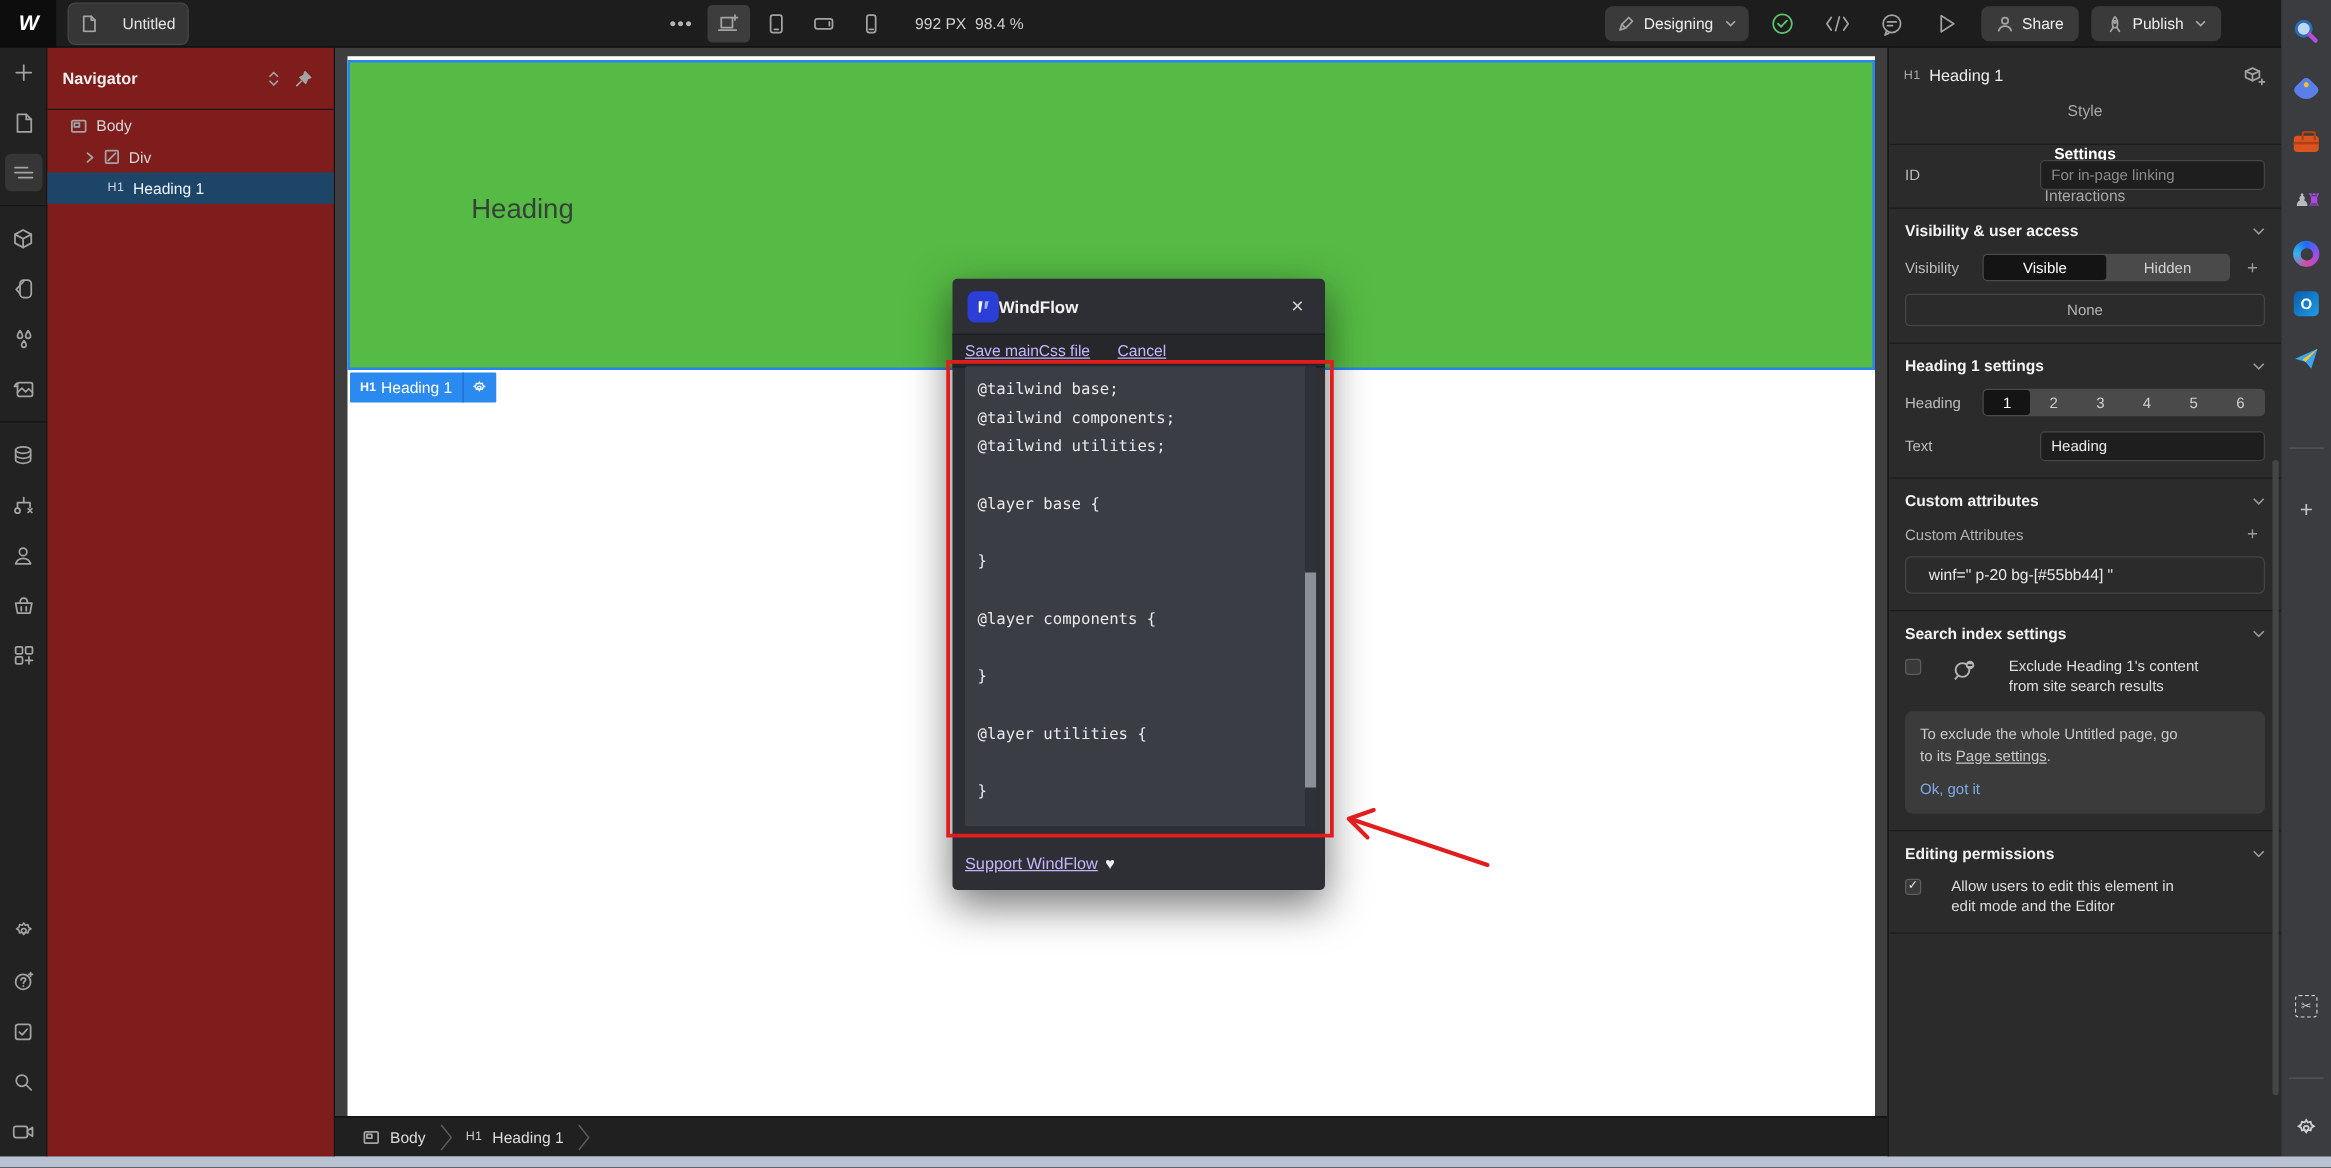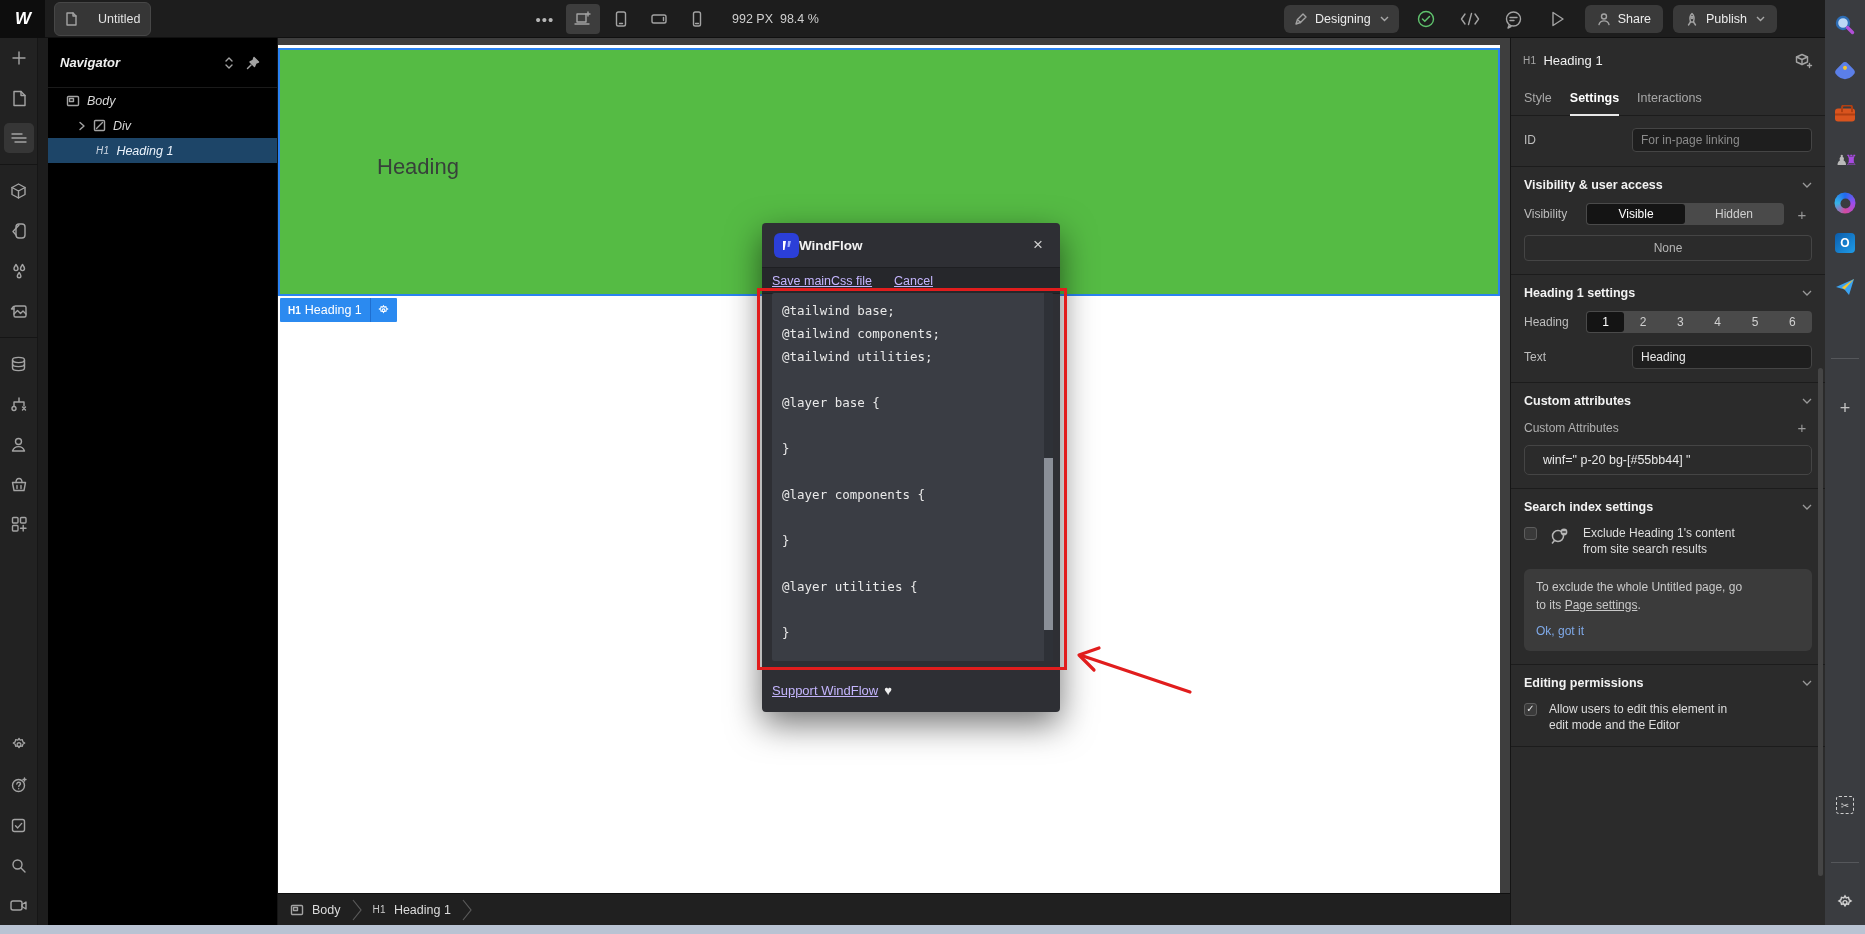--- a/index.html
+++ b/index.html
@@ -32,7 +32,7 @@
   .rail-spacer { flex:1; }
 
   
-  .navigator { position:absolute; left:48px; top:38px; width:230px; height:887px; background:#000000; border-right:1px solid #151515; z-index:4;font-style:italic; }
+  .navigator { position:absolute; left:38px; top:38px; width:230px; height:887px; background:#7f1d1d; border-right:1px solid #151515; z-index:4; }
   .nav-head { height:50px; display:flex; align-items:center; padding:0 12px; border-bottom:1px solid #1a1a1a; }
   .nav-title { color:#f0f0f0; font-size:13px; font-weight:bold; flex:1; }
   .nav-head-ico { width:24px; height:24px; display:flex; align-items:center; justify-content:center; }

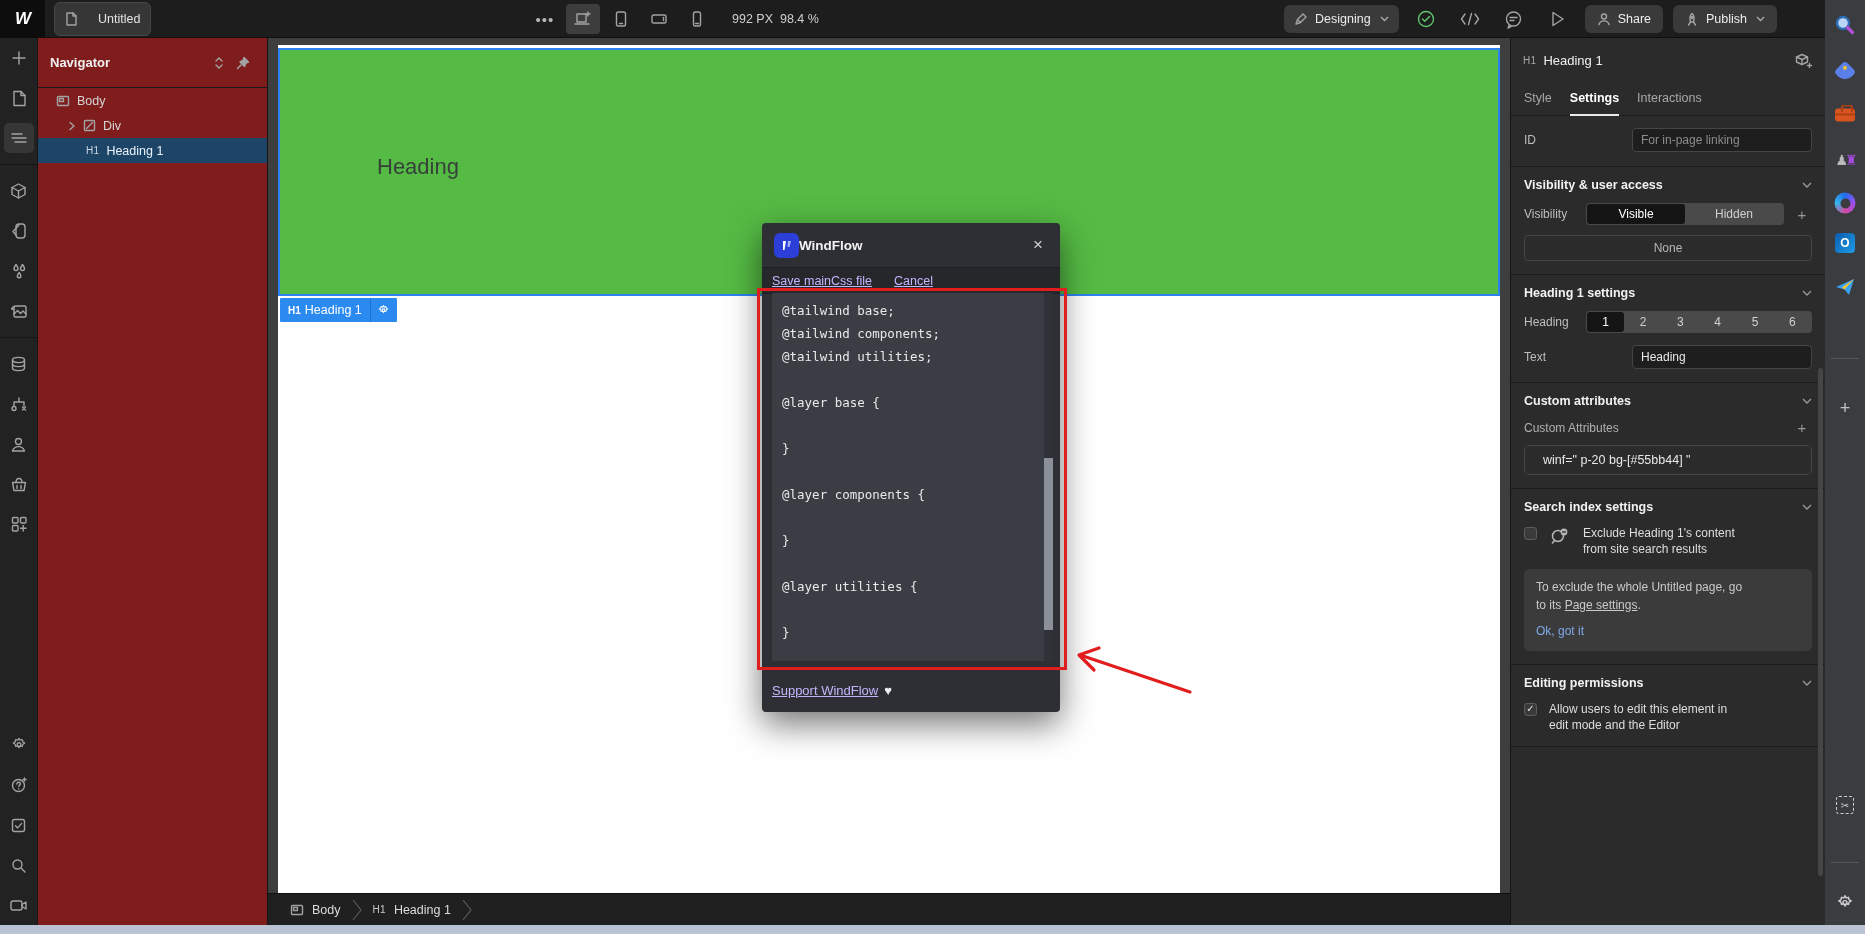--- a/index.html
+++ b/index.html
@@ -81,7 +81,7 @@
   .rp-elhead { height:44px; display:flex; align-items:center; padding:0 12px; gap:7px; }
   .rp-eltag { font-size:10px; color:#a8a8a8; letter-spacing:.3px; }
   .rp-elname { color:#f0f0f0; font-size:13px; flex:1; }
-  .rp-tabs { display:flex; gap:18px; padding:0 13px; height:34px; align-items:center; border-bottom:1px solid #1c1c1c; }
+  .rp-tabs { display:flex; gap:18px; padding:0 13px; height:34px; align-items:center; border-bottom:1px solid #1c1c1c;flex-direction:column; }
   .rp-tab { color:#a8a8a8; font-size:12.5px; height:34px; display:flex; align-items:center; border-bottom:2px solid transparent; }
   .rp-tab.active { color:#fff; font-weight:bold; border-bottom:2px solid #e8e8e8; }
   .rp-row { display:flex; align-items:center; padding:0 13px; }

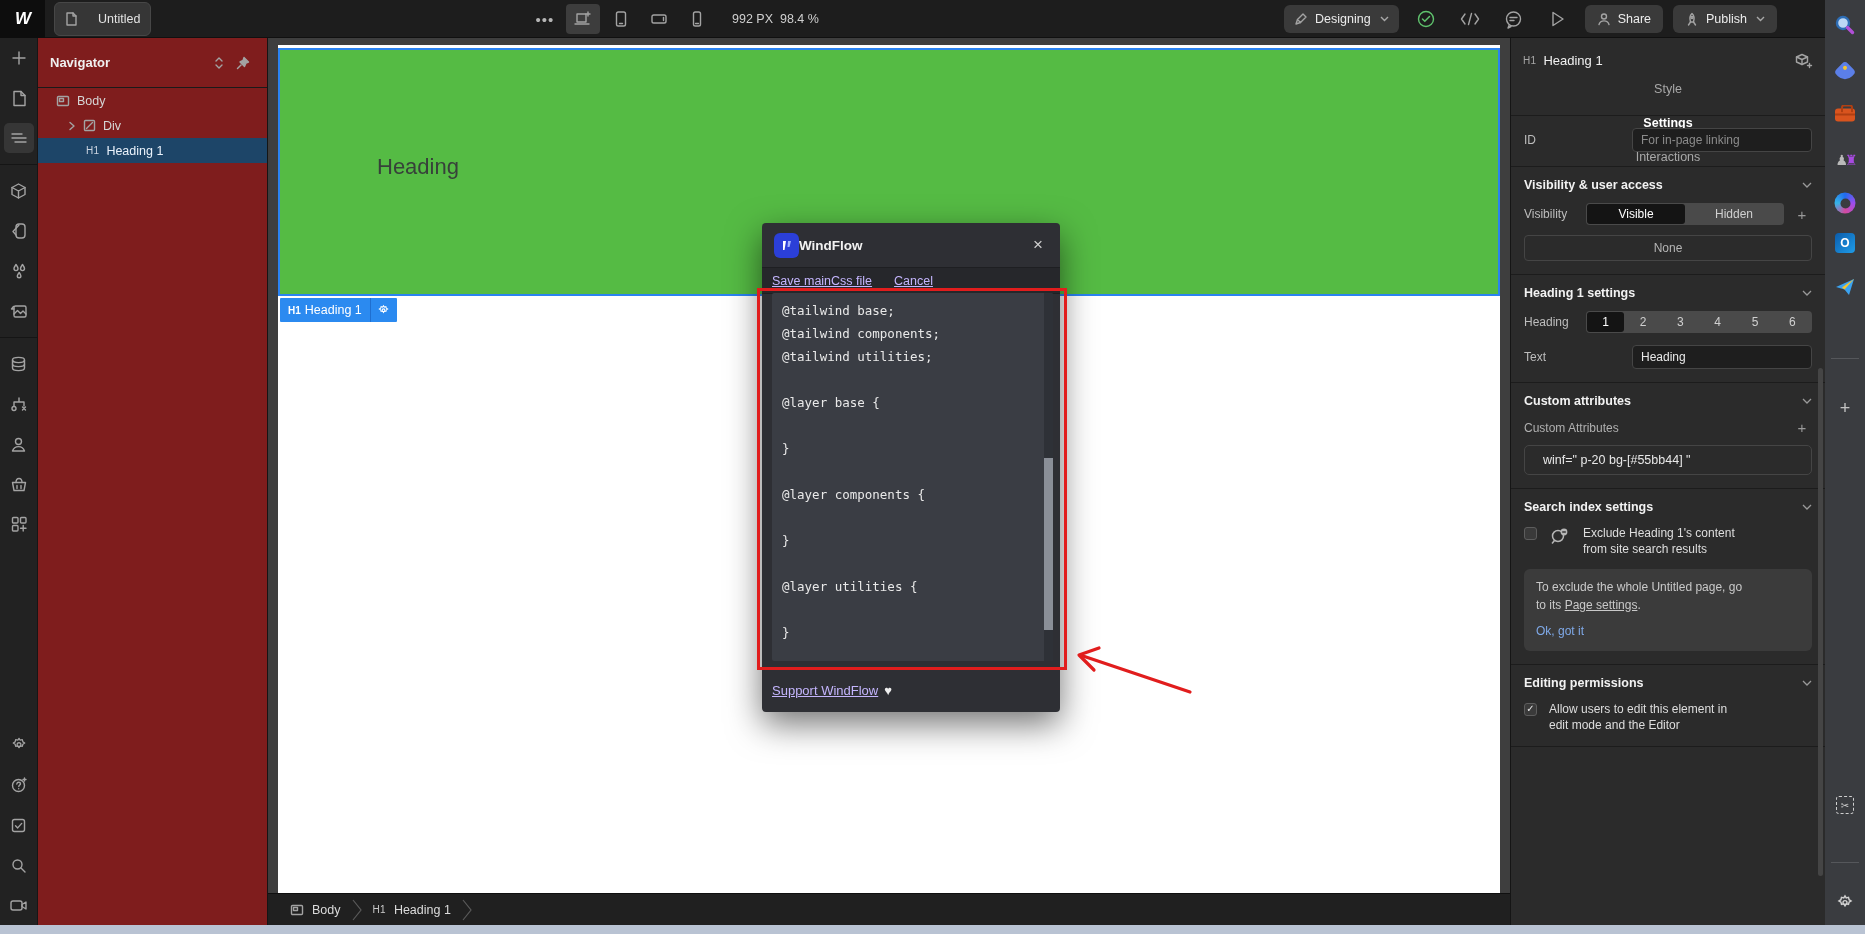--- a/index.html
+++ b/index.html
@@ -97,7 +97,7 @@
   .plus-btn { width:20px; display:flex; justify-content:center; color:#9a9a9a; font-size:15px; margin-left:8px; }
   .none-btn { margin-top:10px; height:26px; border:1px solid #454545; border-radius:4px; display:flex; align-items:center; justify-content:center; color:#b5b5b5; font-size:12px; }
   .attr-box { margin-top:9px; height:30px; border:1px solid #454545; border-radius:5px; display:flex; align-items:center; padding:0 18px; color:#e8e8e8; font-size:12.5px; }
-  .chk-row { display:flex; gap:12px; align-items:flex-start; line-height:1.35; color:#dedede; }
+  .chk-row { display:flex; gap:24px; align-items:flex-start; line-height:1.35; color:#dedede; }
   .chkbox { width:13px; height:13px; background:#3a3a3a; border:1px solid #5d5d5d; border-radius:3px; flex-shrink:0; margin-top:2px; display:flex; align-items:center; justify-content:center; color:#e6e6e6; font-size:10px; }
   .note-box { margin-top:12px; background:#3b3b3b; border-radius:6px; padding:10px 12px; color:#c9c9c9; font-size:12px; line-height:1.45; }
   .note-link { text-decoration:underline; color:#c9c9c9; }

